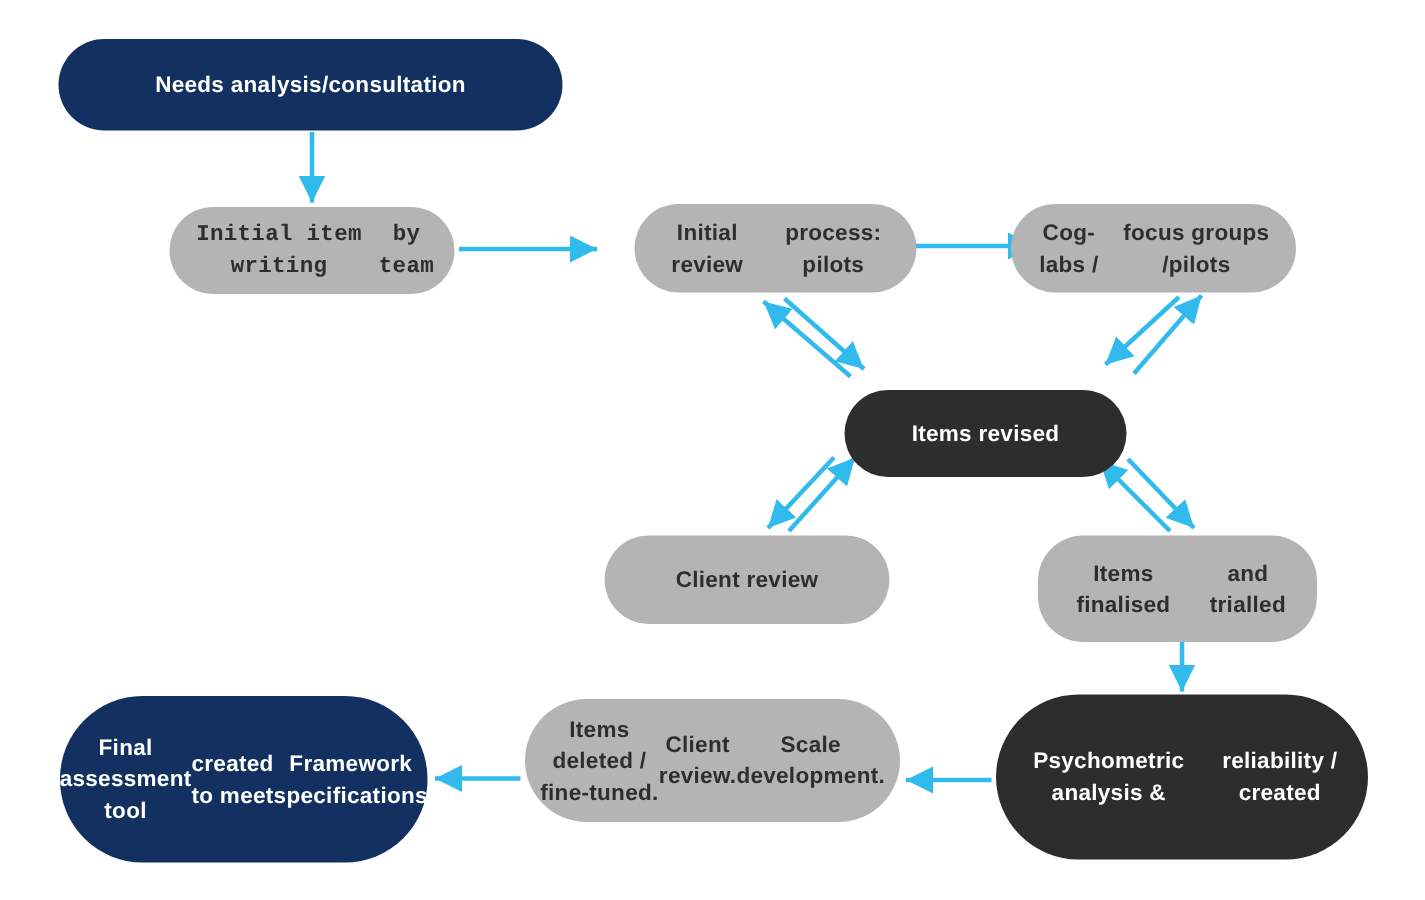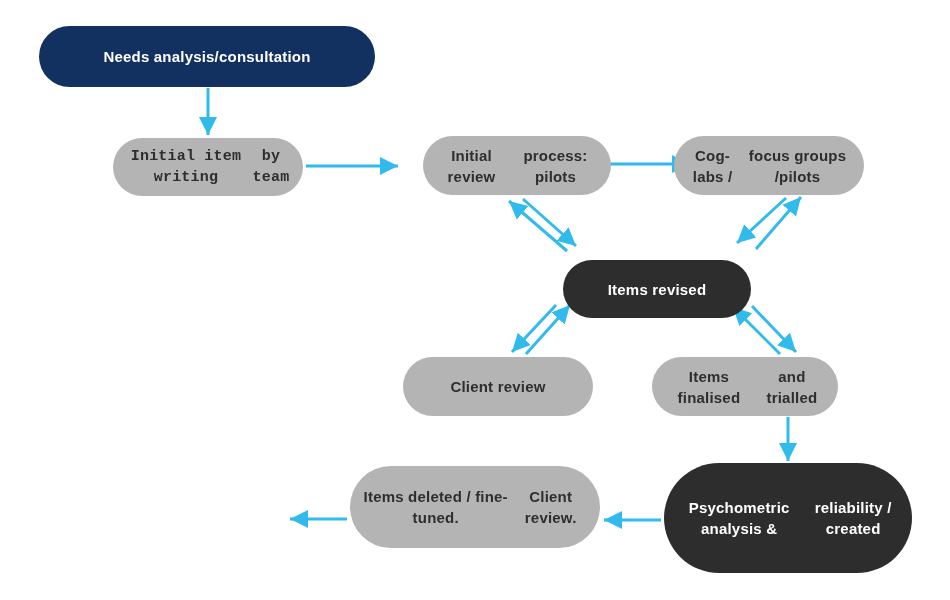--- a/index.html
+++ b/index.html
@@ -33,7 +33,7 @@
   #n-coglabs   { left:674px; top:136px; width:190px; height:59px;  border-radius:30px; }
   #n-revised   { left:563px; top:248px; width:188px; height:58px;  border-radius:29px;margin-top:12px; }
   #n-client    { left:403px; top:357px; width:190px; height:59px;  border-radius:30px; }
-  #n-finalised { left:652px; top:357px; width:186px; height:59px;  border-radius:30px; }
+  #n-finalised { left:692px; top:357px; width:186px; height:71px;  border-radius:30px; }
   #n-psych     { left:664px; top:463px; width:248px; height:110px; border-radius:55px; }
   #n-deleted   { left:350px; top:466px; width:250px; height:82px; border-radius:53px; }
   #n-final     { left:40px;  top:464px; width:245px; height:111px; border-radius:55px; }

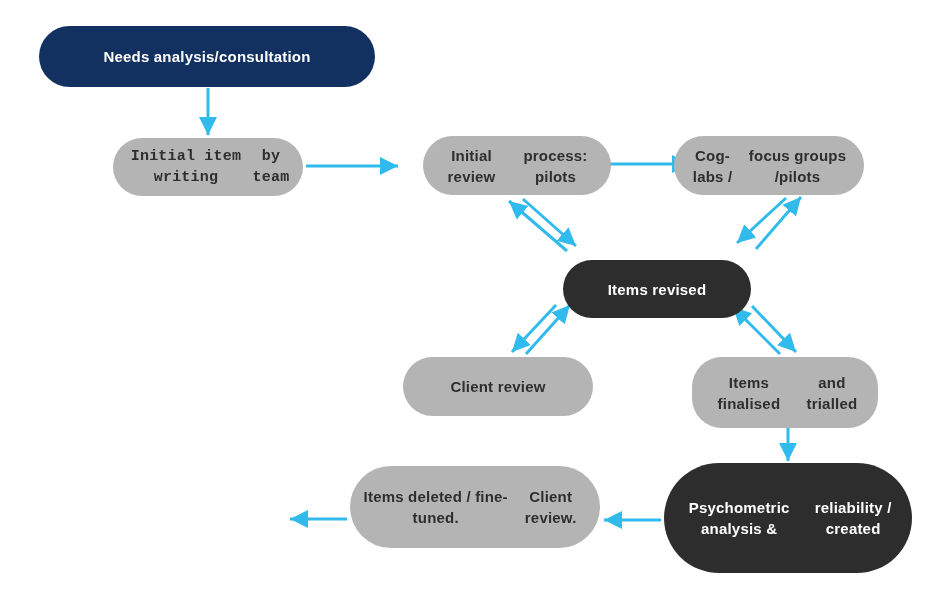--- a/index.html
+++ b/index.html
@@ -114,6 +114,11 @@
     <span>Client review.</span>
   </div>
 
+  <div id="n-final" class="node navy">
+    <span>Final assessment tool</span>
+    <span>created to meet</span>
+    <span>Framework specifications</span>
+  </div>
 
 </div>
 

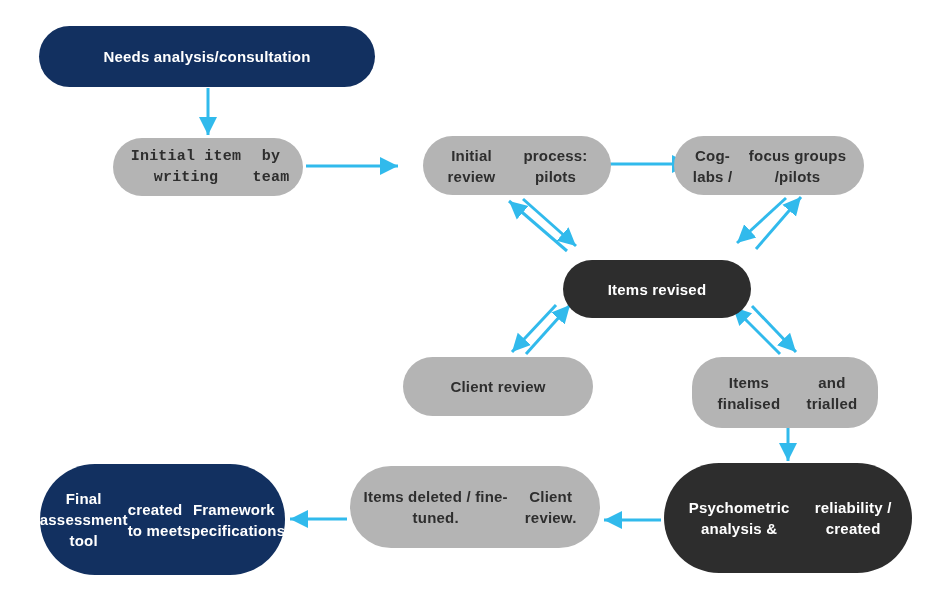--- a/index.html
+++ b/index.html
@@ -112,6 +112,7 @@
   <div id="n-deleted" class="node gray">
     <span>Items deleted / fine-tuned.</span>
     <span>Client review.</span>
+    <span>Scale development.</span>
   </div>
 
   <div id="n-final" class="node navy">

